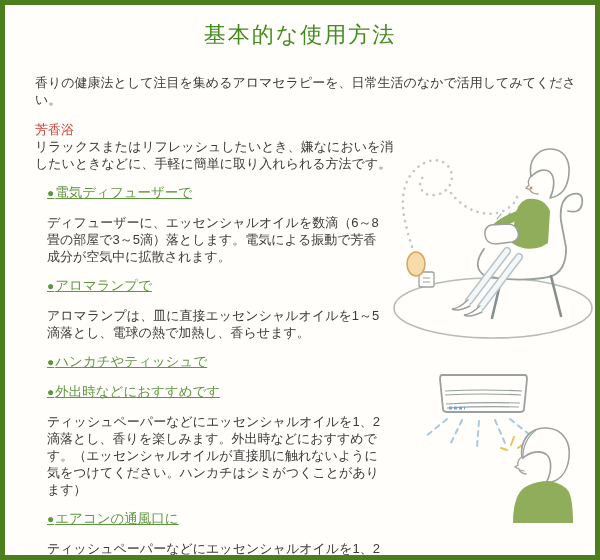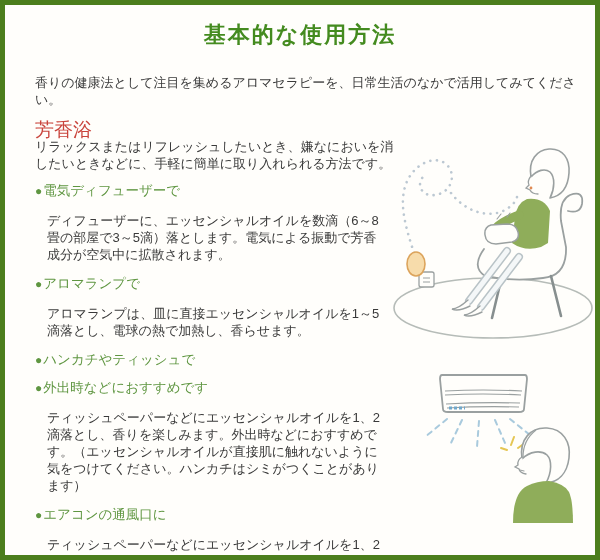--- a/index.html
+++ b/index.html
@@ -16,7 +16,7 @@
     margin:15px 0 0 0;
     text-align:center;
     font-size:22px;
-    font-weight:bold;
+    font-weight:normal;
     letter-spacing:2px;
     color:#448b1f;
   }

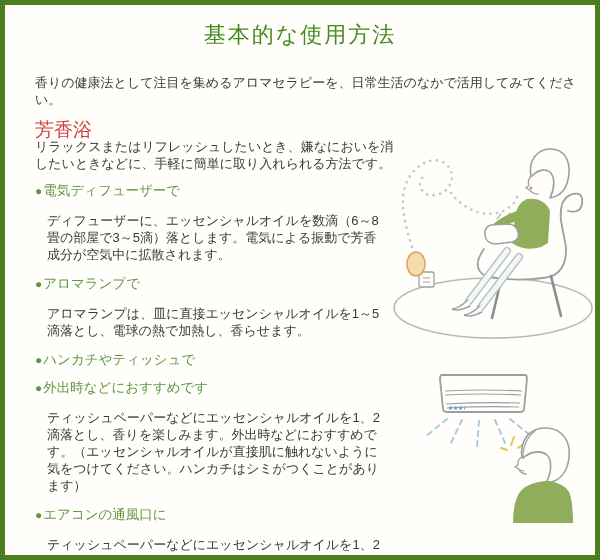--- a/index.html
+++ b/index.html
@@ -32,7 +32,7 @@
   .main-col{width:362px;}
   .section-heading{
     margin:0;
-    font-size:19px;
+    font-size:13px;
     font-weight:normal;
     color:#c9443c;
   }

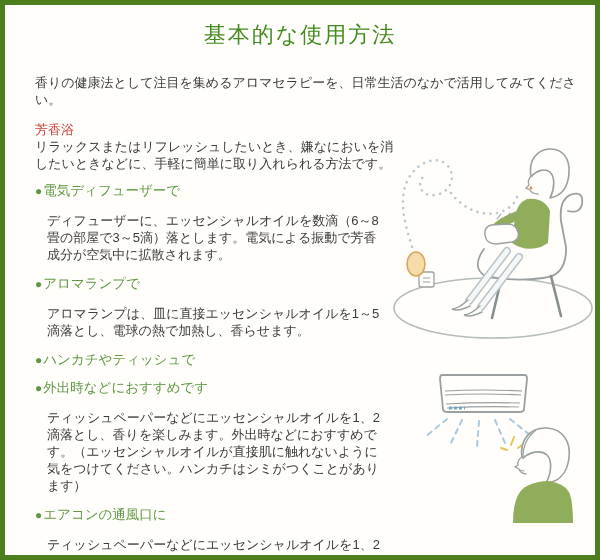--- a/index.html
+++ b/index.html
@@ -39,10 +39,11 @@
   .section-desc{margin:0;}
   .method{margin-top:10px;}
   .method-heading{
-    margin:0;
+    margin:12px;
     font-size:13.5px;
     font-weight:normal;
     color:#5f9641;
+    text-decoration:underline;
   }
   .method-heading .bullet{font-size:12px;margin-right:1px;}
   .method-text{margin:12px;}

